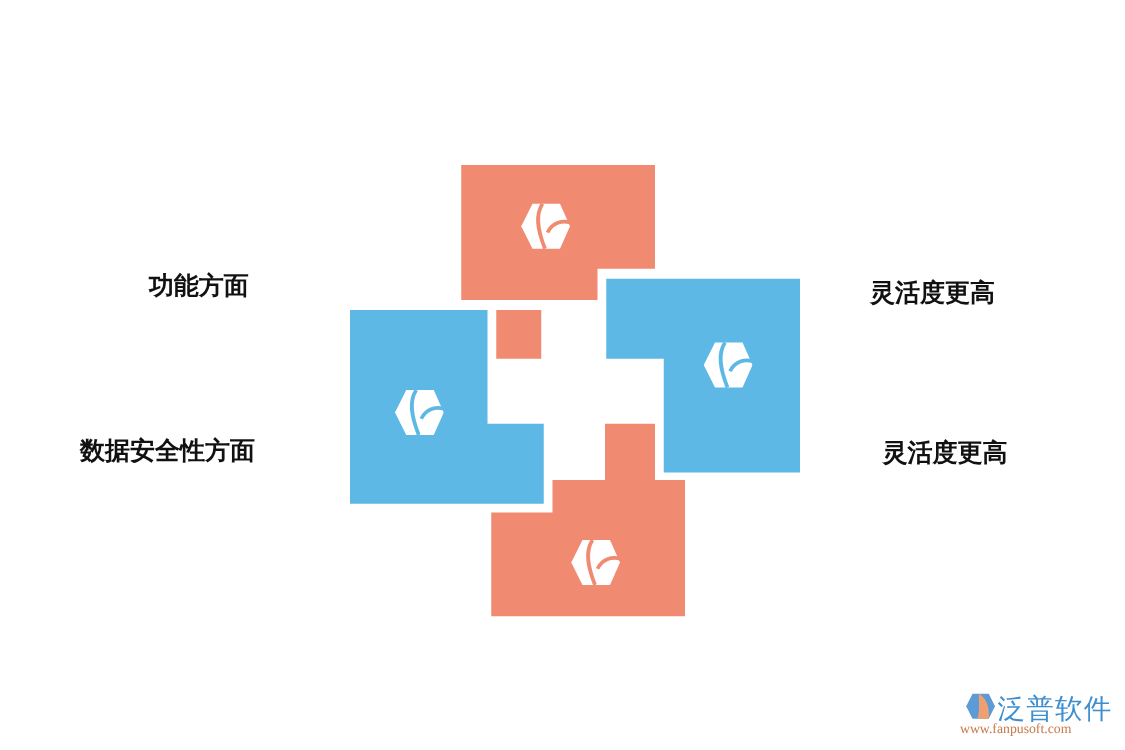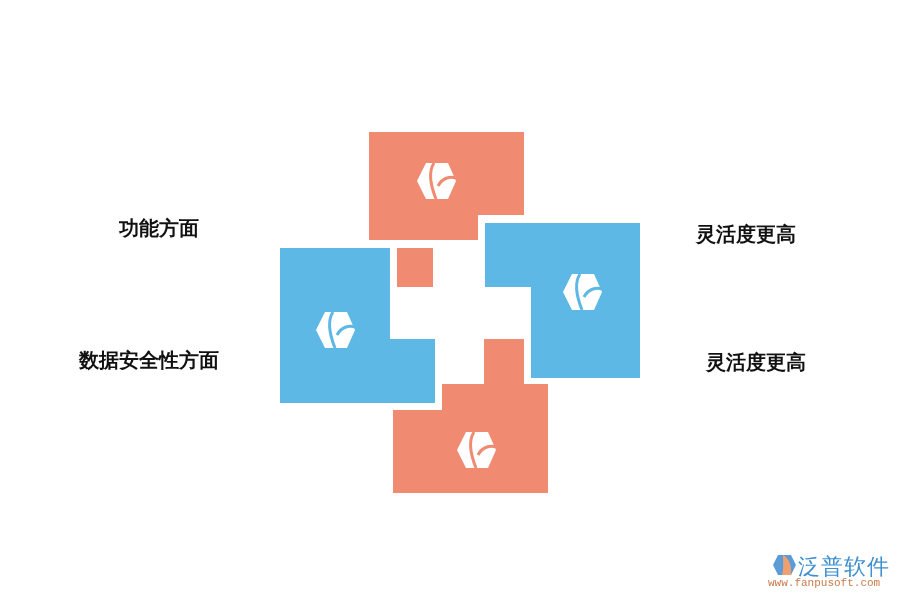--- a/index.html
+++ b/index.html
@@ -49,7 +49,7 @@
 </svg>
 
 <div class="label" style="left:119px;top:215px;">功能方面</div>
-<div class="label" style="left:79px;top:347px;">数据安全性方面</div>
+<div class="label" style="left:64px;top:347px;">数据安全性方面</div>
 <div class="label" style="left:696px;top:221px;">灵活度更高</div>
 <div class="label" style="left:706px;top:349px;">灵活度更高</div>
 

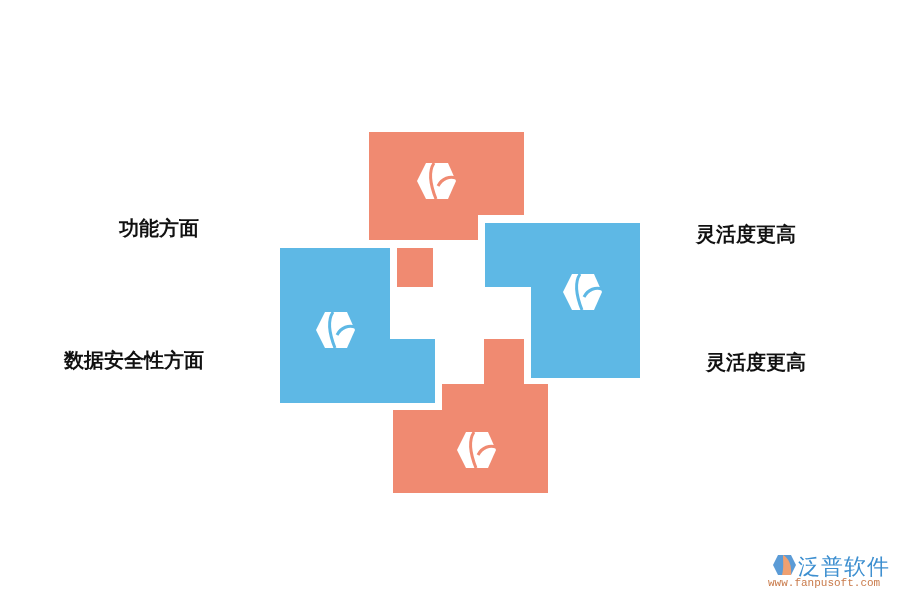--- a/index.html
+++ b/index.html
@@ -9,7 +9,7 @@
   .icon{position:absolute;width:40px;height:38px;}
   .logo{position:absolute;left:768px;top:552px;width:125px;height:40px;}
   .logo-cn{position:absolute;left:30px;top:0;font-size:22px;color:#3d8fd0;letter-spacing:1px;white-space:nowrap;}
-  .logo-url{position:absolute;left:0;top:25px;font-family:Liberation Mono, monospace;font-size:11px;color:#c97a4a;white-space:nowrap;}
+  .logo-url{position:absolute;left:0;top:25px;font-family:Liberation Serif, serif;font-size:11px;color:#c97a4a;white-space:nowrap;}
 </style>
 </head>
 <body>

